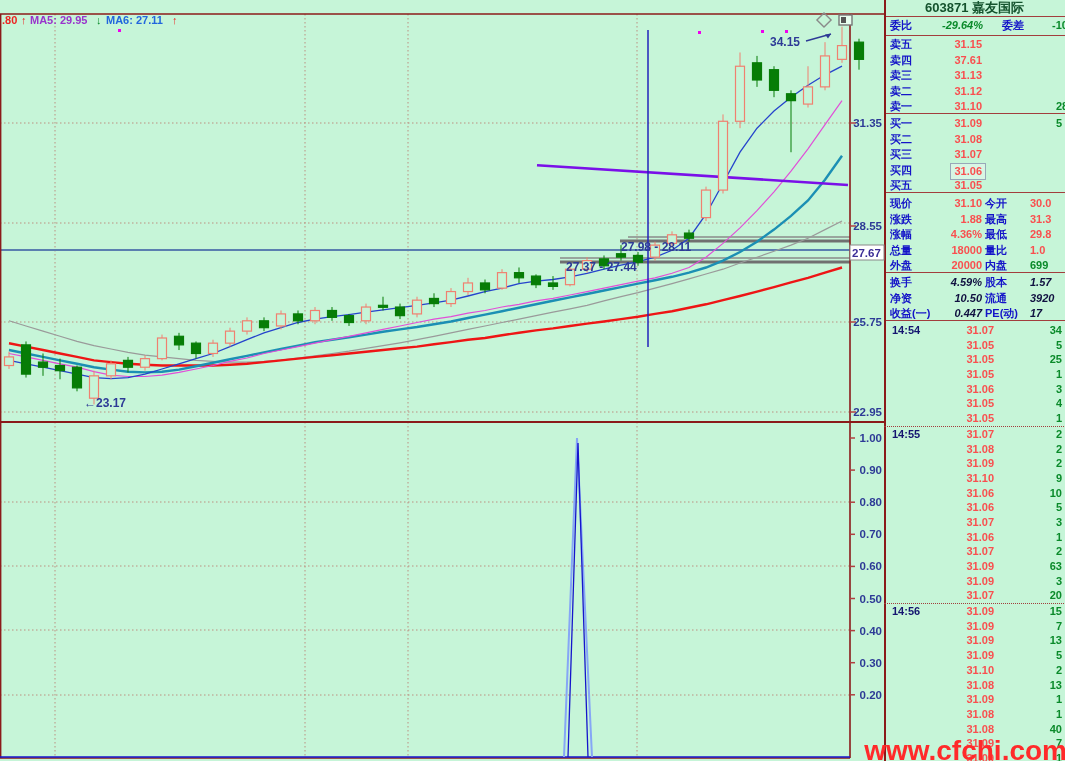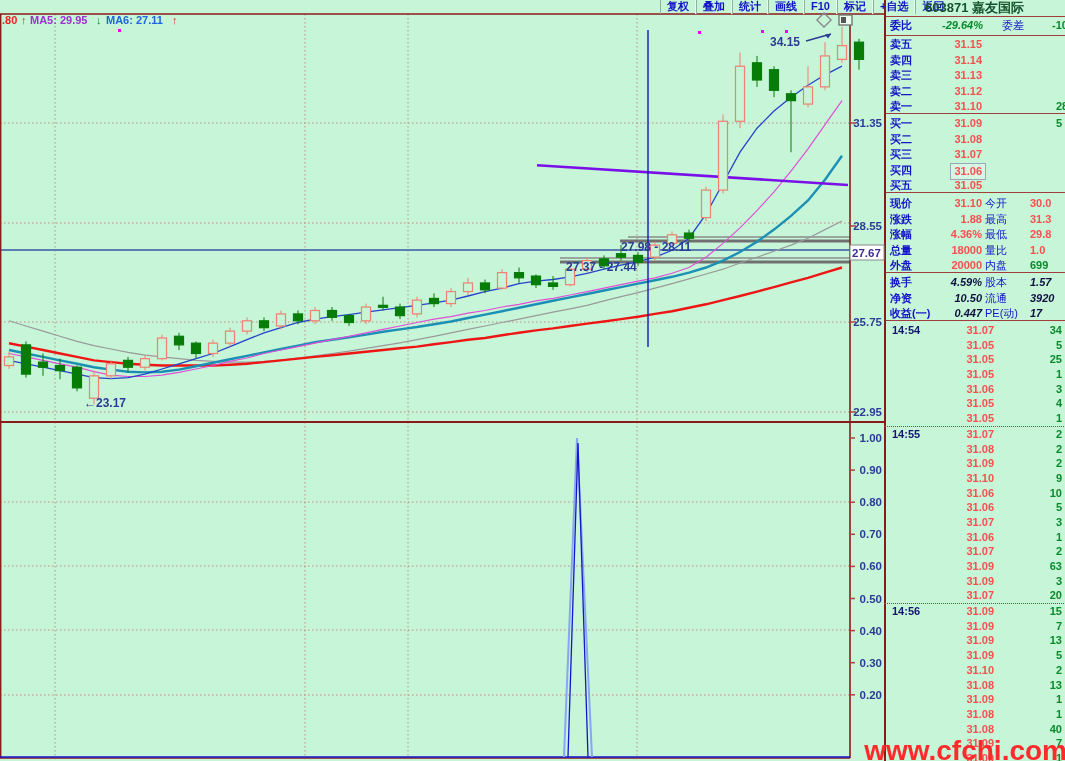--- a/index.html
+++ b/index.html
@@ -228,18 +228,6 @@
       <text x="172" y="24" font-size="11" font-weight="bold" fill="#ee2222">↑</text>
     </svg>
 
-  <div class="topbar">
-    <div class="tb-btns" id="tb-btns">
-        <div class="tb-btn">复权</div>
-        <div class="tb-btn">叠加</div>
-        <div class="tb-btn">统计</div>
-        <div class="tb-btn">画线</div>
-        <div class="tb-btn">F10</div>
-        <div class="tb-btn">标记</div>
-        <div class="tb-btn">+自选</div>
-        <div class="tb-btn">返回</div>
-      </div>
-  </div>
   <div class="title">603871 嘉友国际</div>
 
   <div class="rp" id="rp">

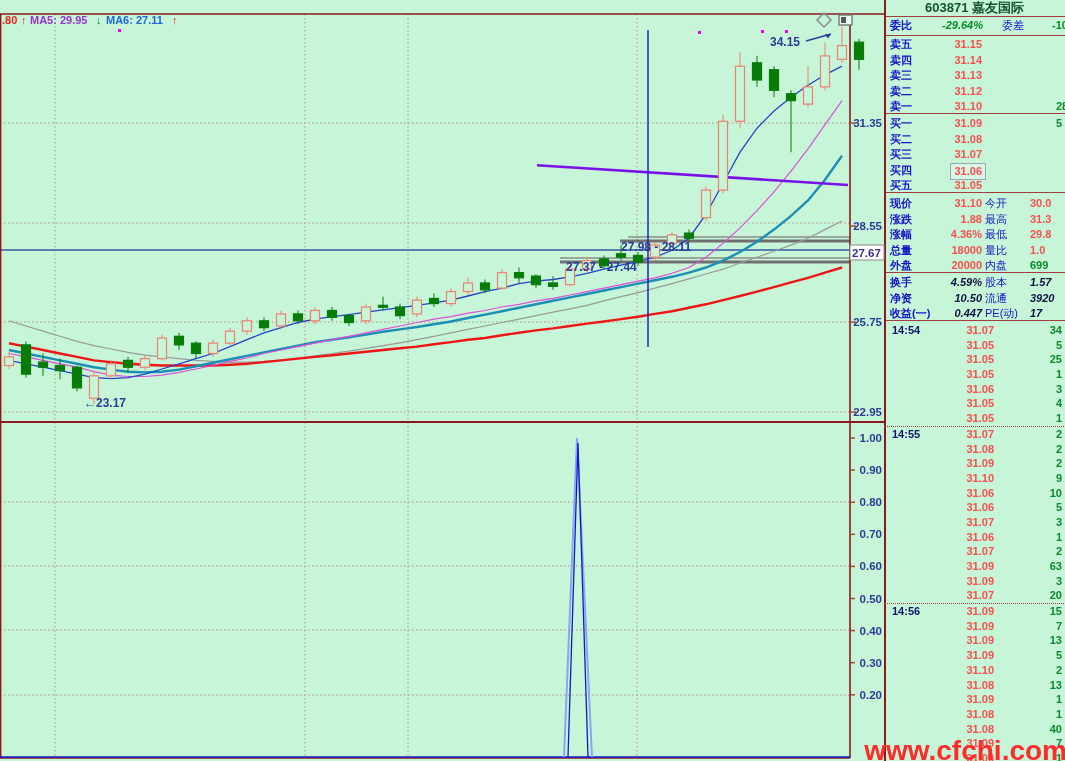--- a/index.html
+++ b/index.html
@@ -17,7 +17,7 @@
   .rp .sep{position:absolute;left:2px;width:179px;height:0;border-top:1px solid #a23d3d;}
   .row{position:absolute;left:0;width:200px;height:15px;line-height:15px;white-space:nowrap;}
   .lb{position:absolute;left:6px;color:#1414c8;font-weight:bold;}
-  .lb2{position:absolute;left:101px;color:#1414c8;font-weight:normal;text-align:center;}
+  .lb2{position:absolute;left:101px;color:#1414c8;font-weight:bold;text-align:center;}
   .pv{position:absolute;right:102px;font-weight:bold;}  
   .v2{position:absolute;left:146px;width:60px;font-weight:bold;} 
   .vol{position:absolute;left:172px;width:40px;color:#0a8a2a;font-weight:bold;}

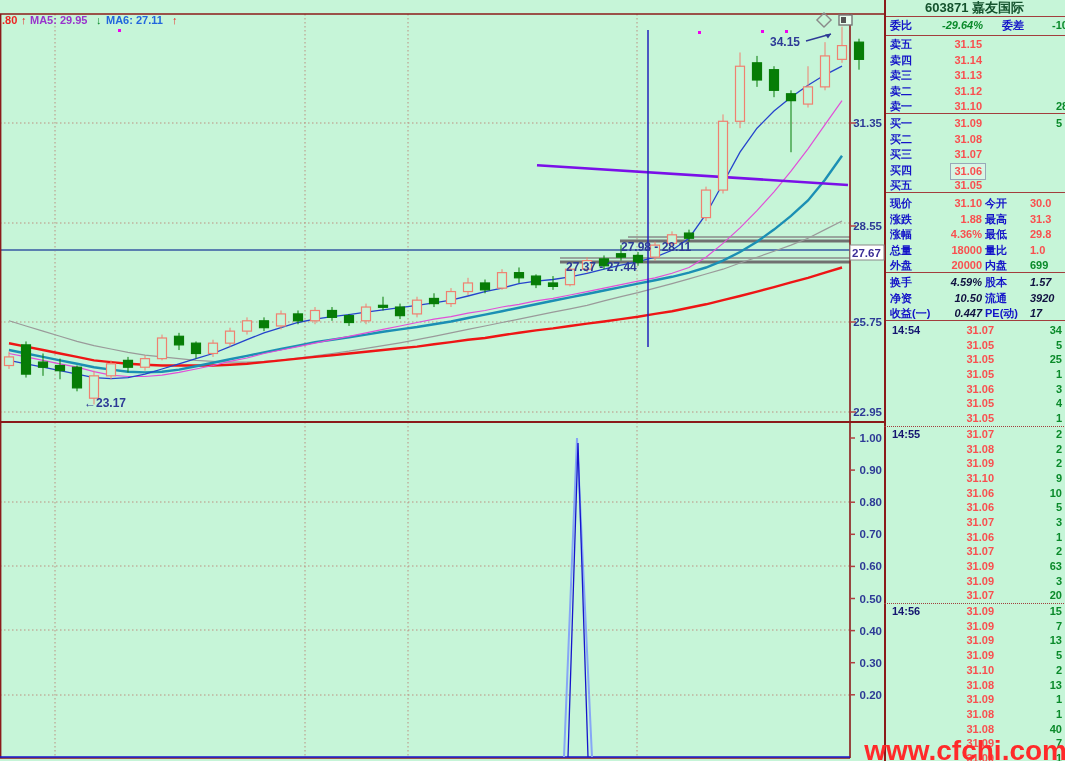--- a/index.html
+++ b/index.html
@@ -247,7 +247,7 @@
         </div>
         <div class="row" style="top: 36.5px;">
           <span class="lb">卖四</span>
-          <span class="pv red">31.14</span>
+          <span class="pv red">37.61</span>
           <span class="vol"></span>
         </div>
         <div class="row" style="top: 52px;">

